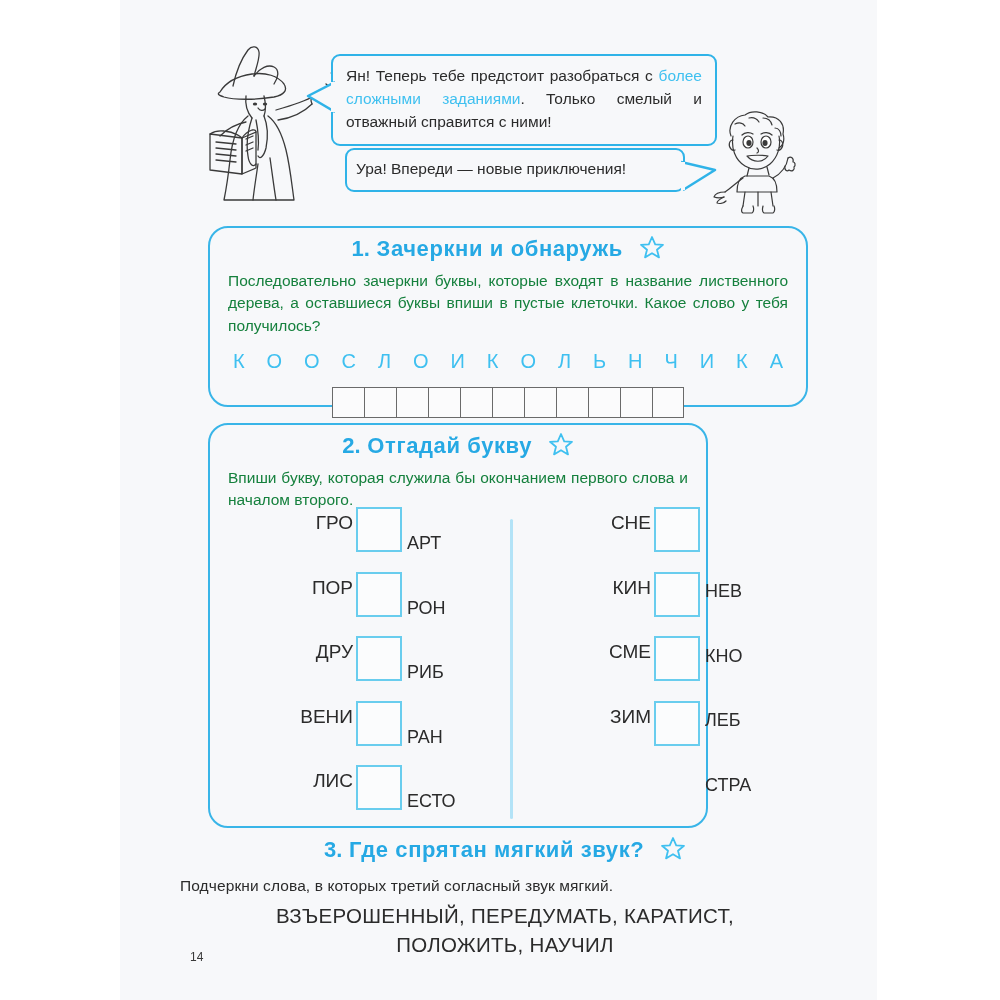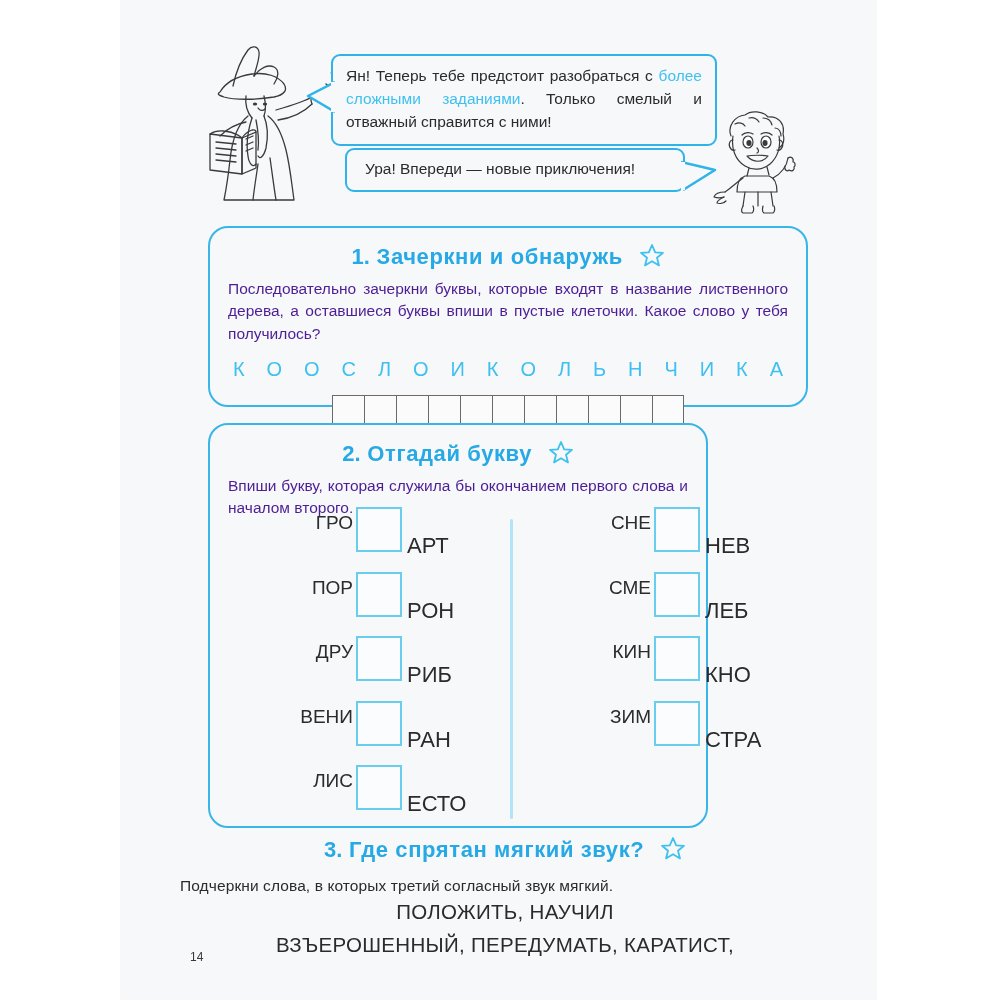--- a/index.html
+++ b/index.html
@@ -86,7 +86,7 @@
     left: 225px;
     top: 148px;
     width: 340px;
-    padding: 8px 13px 9px 18px;
+    padding: 8px 13px 9px 9px;
     text-align: left;
   }
   #bubble-2 .tail {

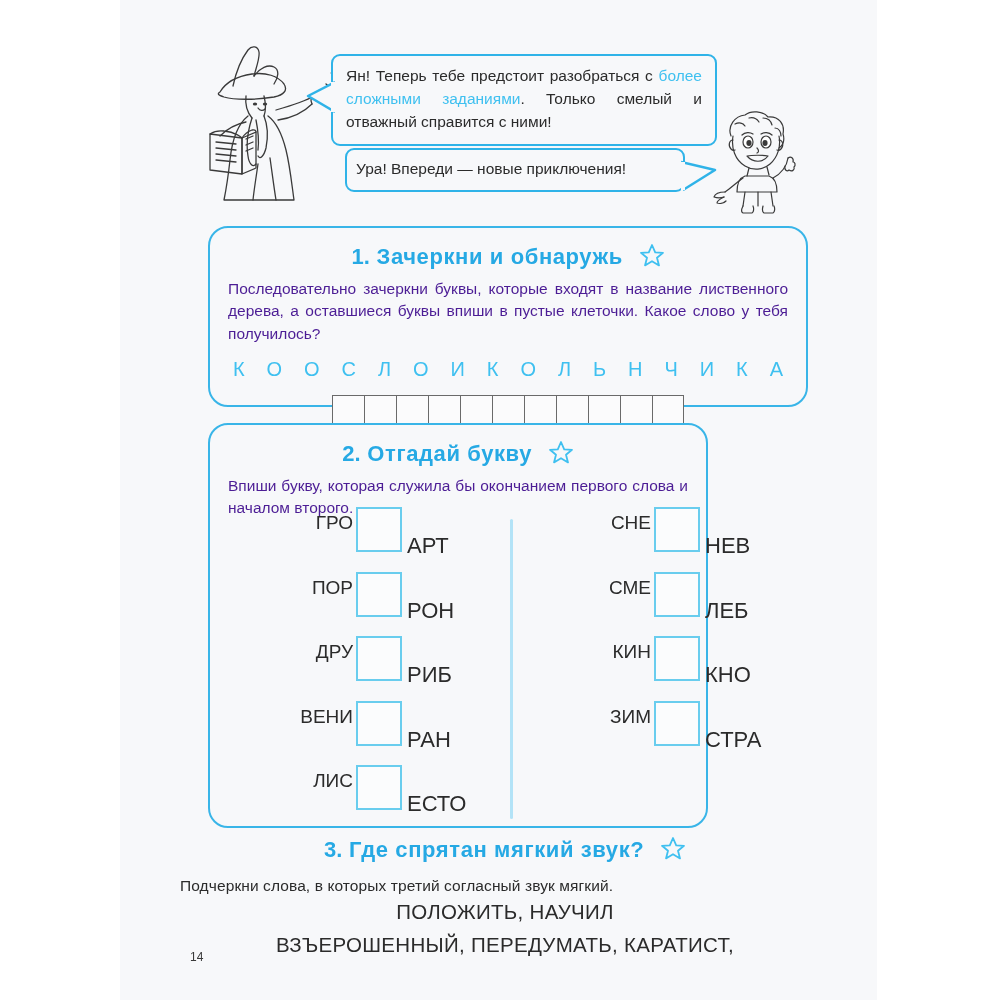--- a/index.html
+++ b/index.html
@@ -115,7 +115,7 @@
     font-weight: bold;
     color: #26a9e4;
     letter-spacing: 0.6px;
-    padding-top: 15px;
+    padding-top: 7px;
     white-space: nowrap;
   }
   .ex-title .num { letter-spacing: 0px; }

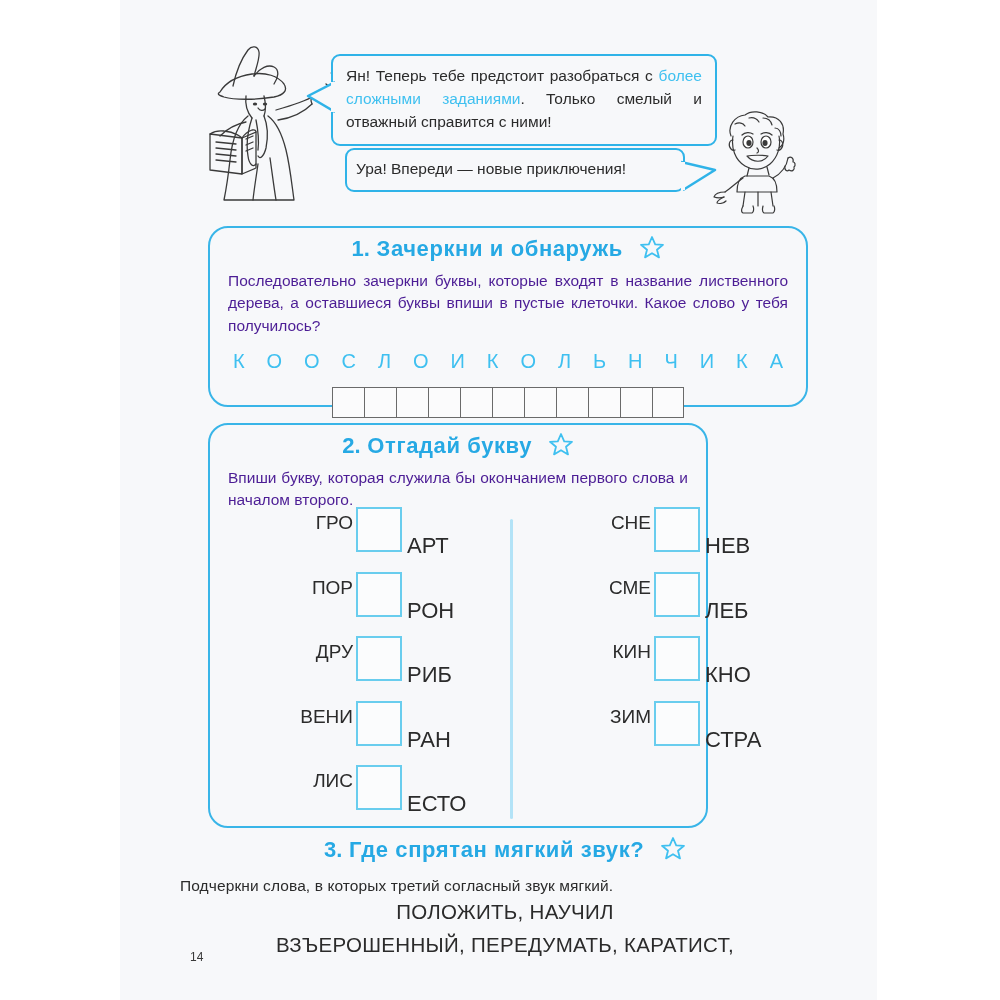--- a/index.html
+++ b/index.html
@@ -126,7 +126,7 @@
   }
   .ex-body {
     font-size: 15.5px;
-    color: #4c1d95;
+    color: #15803d;
     line-height: 1.44;
     text-align: justify;
     padding: 4px 18px 0 18px;

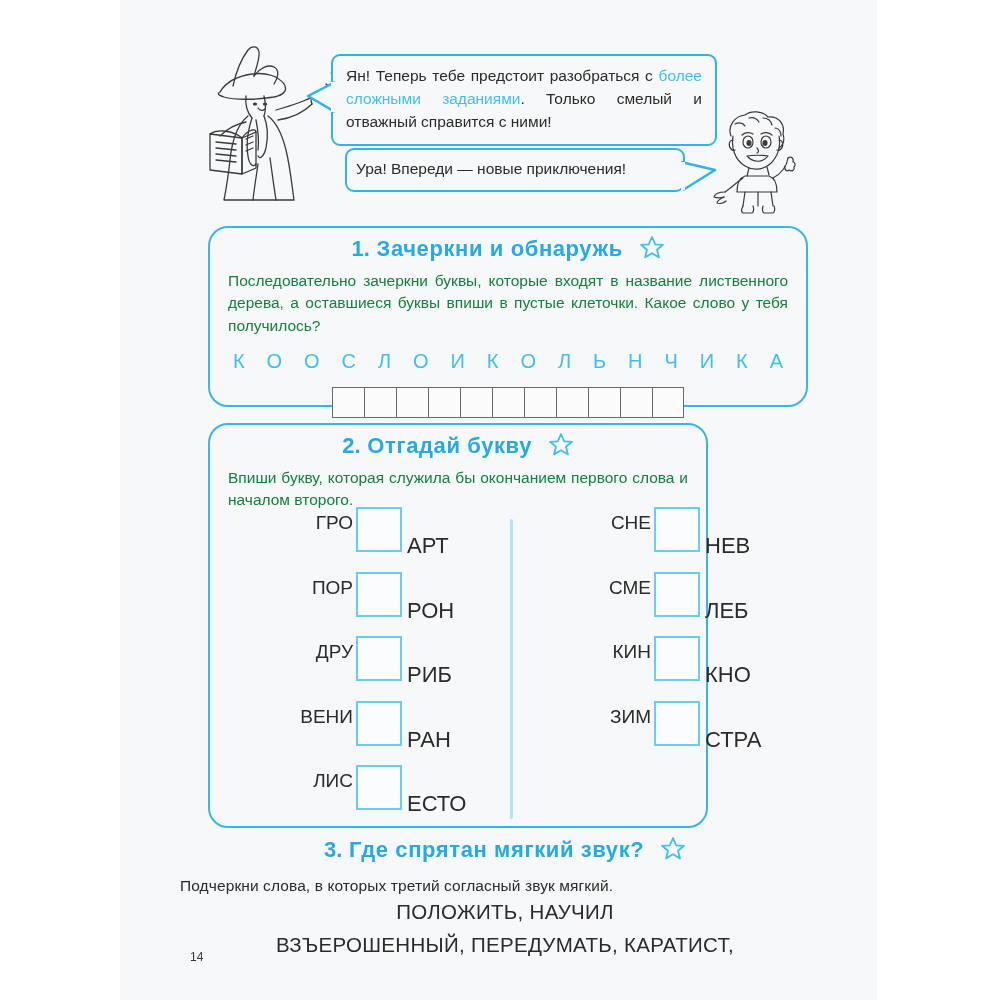--- a/index.html
+++ b/index.html
@@ -207,7 +207,7 @@
     position: absolute;
     right: 40px;
     top: 26px;
-    font-size: 22px;
+    font-size: 18px;
     color: #2b2b2b;
     white-space: nowrap;
     text-align: left;

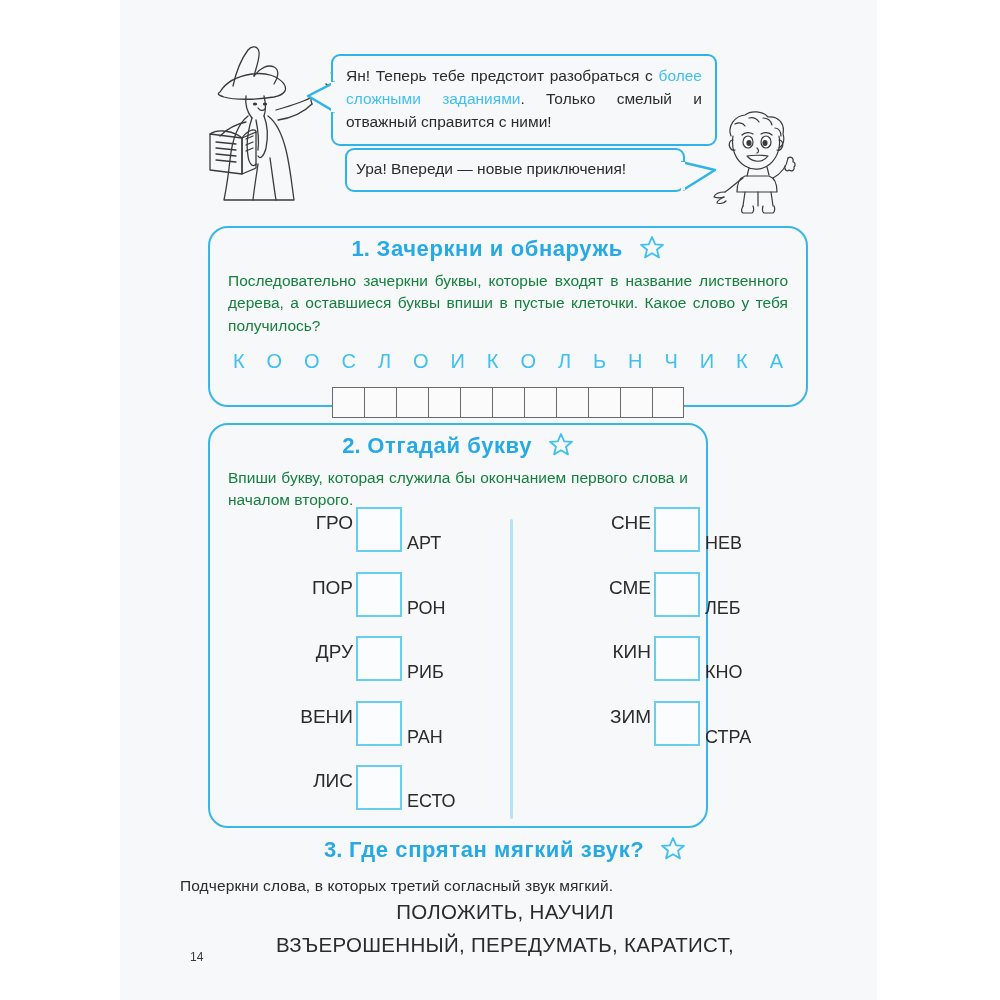--- a/index.html
+++ b/index.html
@@ -213,7 +213,7 @@
     text-align: left;
   }
   #col-left .pair .post  { right: auto; left: 192px; }
-  #col-right .pair .post { right: auto; left: 192px; }
+  #col-right .pair .post { right: auto; left: 192px; margin-top: 48px; }
 
   
   #ex3 {

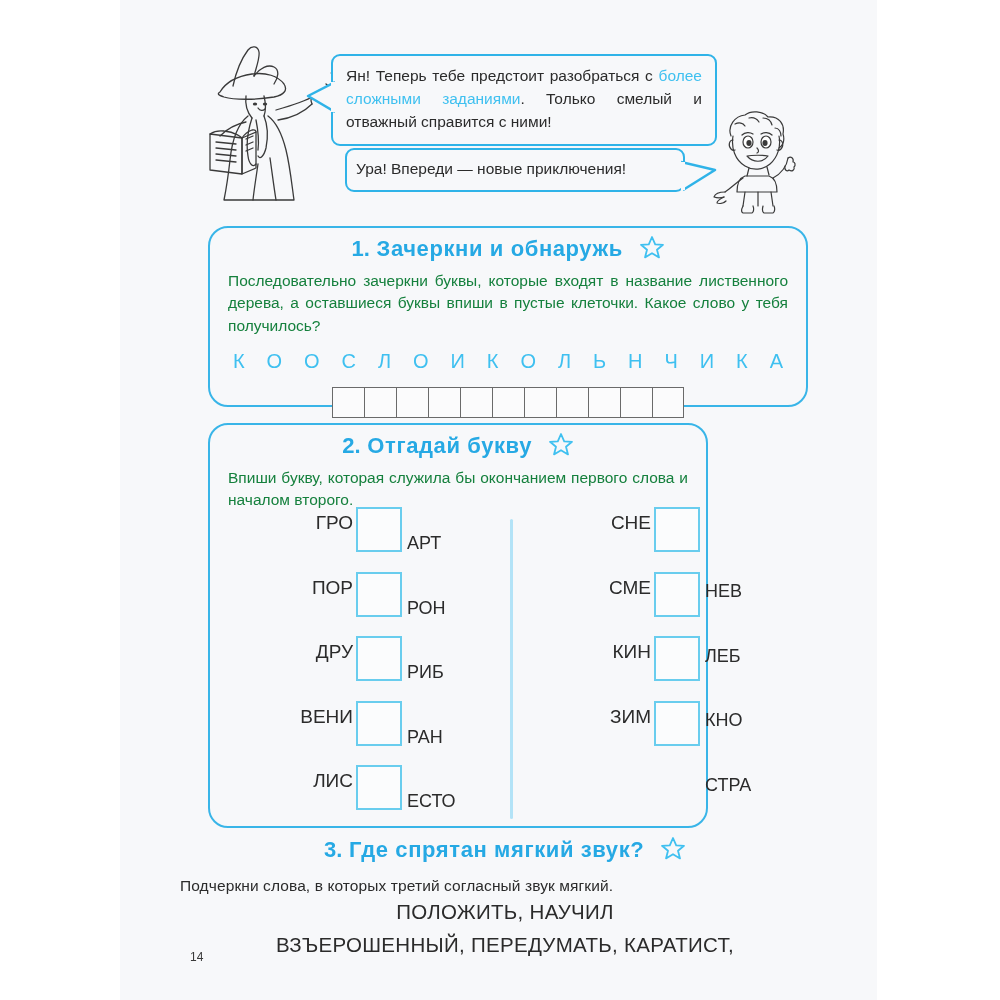--- a/index.html
+++ b/index.html
@@ -441,14 +441,14 @@
             <span class="post">НЕВ</span>
           </div>
           <div class="pair">
+            <span class="pre">КИН</span>
+            <span class="answer-box"></span>
+            <span class="post">КНО</span>
+          </div>
+          <div class="pair">
             <span class="pre">СМЕ</span>
             <span class="answer-box"></span>
             <span class="post">ЛЕБ</span>
-          </div>
-          <div class="pair">
-            <span class="pre">КИН</span>
-            <span class="answer-box"></span>
-            <span class="post">КНО</span>
           </div>
           <div class="pair">
             <span class="pre">ЗИМ</span>

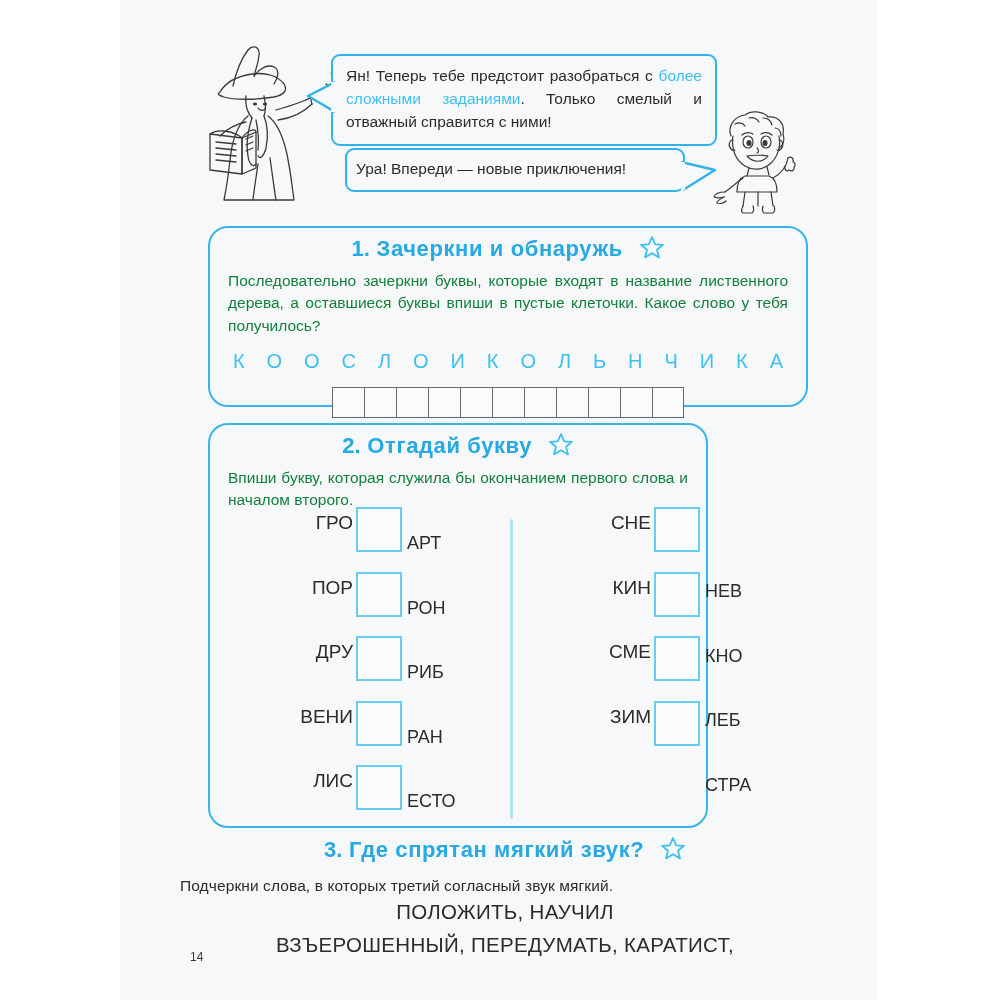--- a/index.html
+++ b/index.html
@@ -470,8 +470,8 @@
       </span>
     </div>
     <div id="ex3-instr">Подчеркни слова, в которых третий согласный звук мягкий.</div>
+    <div class="ex3-words">ВЗЪЕРОШЕННЫЙ,  ПЕРЕДУМАТЬ,  КАРАТИСТ,</div>
     <div class="ex3-words second">ПОЛОЖИТЬ,  НАУЧИЛ</div>
-    <div class="ex3-words">ВЗЪЕРОШЕННЫЙ,  ПЕРЕДУМАТЬ,  КАРАТИСТ,</div>
   </div>
 
   <div id="page-number">14</div>

